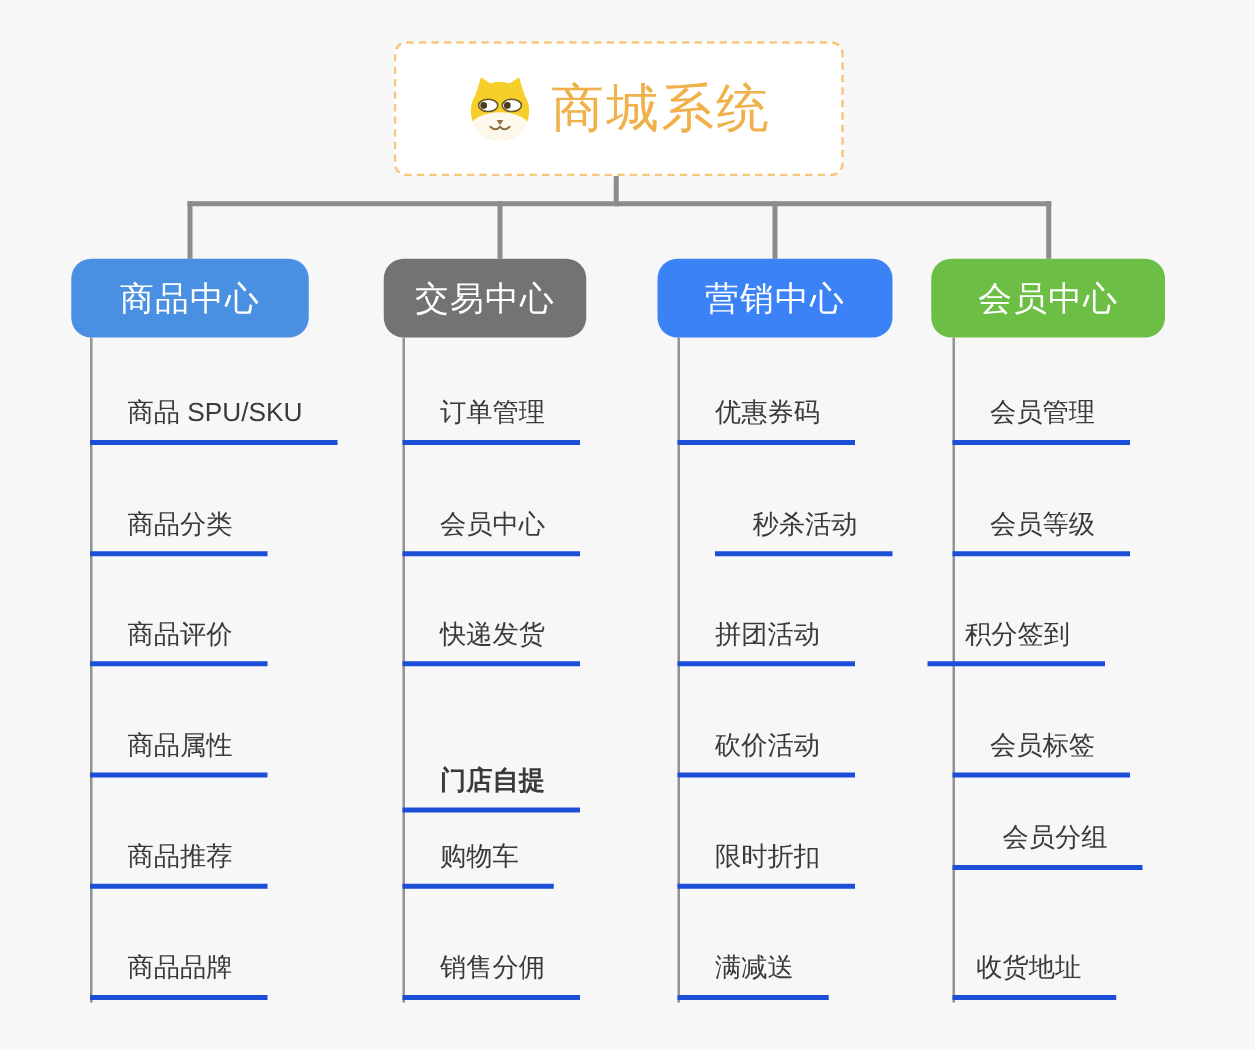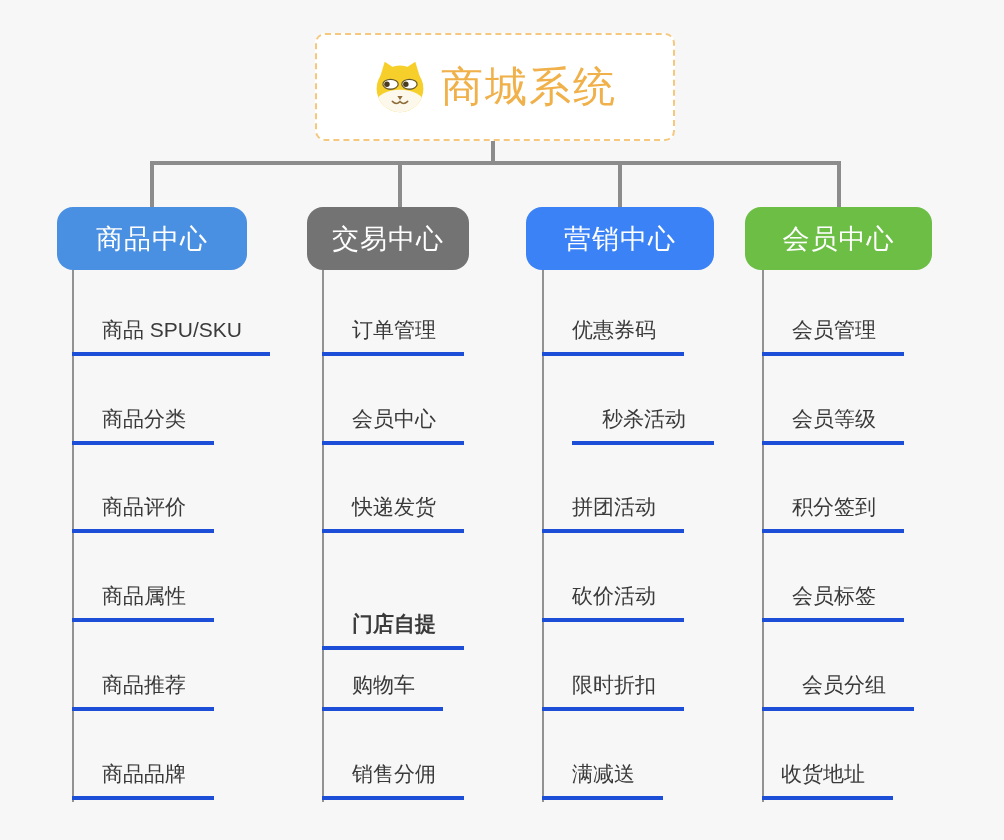--- a/index.html
+++ b/index.html
@@ -170,7 +170,7 @@
       <div class="leaf-node" style="left: 762px; top: 401px;">
         <span>会员等级</span>
       </div>
-      <div class="leaf-node" style="left: 762px; top: 489px;">
+      <div class="leaf-node" style="left: 742px; top: 489px;">
         <span>积分签到</span>
       </div>
       <div class="leaf-node" style="left: 762px; top: 578px;">

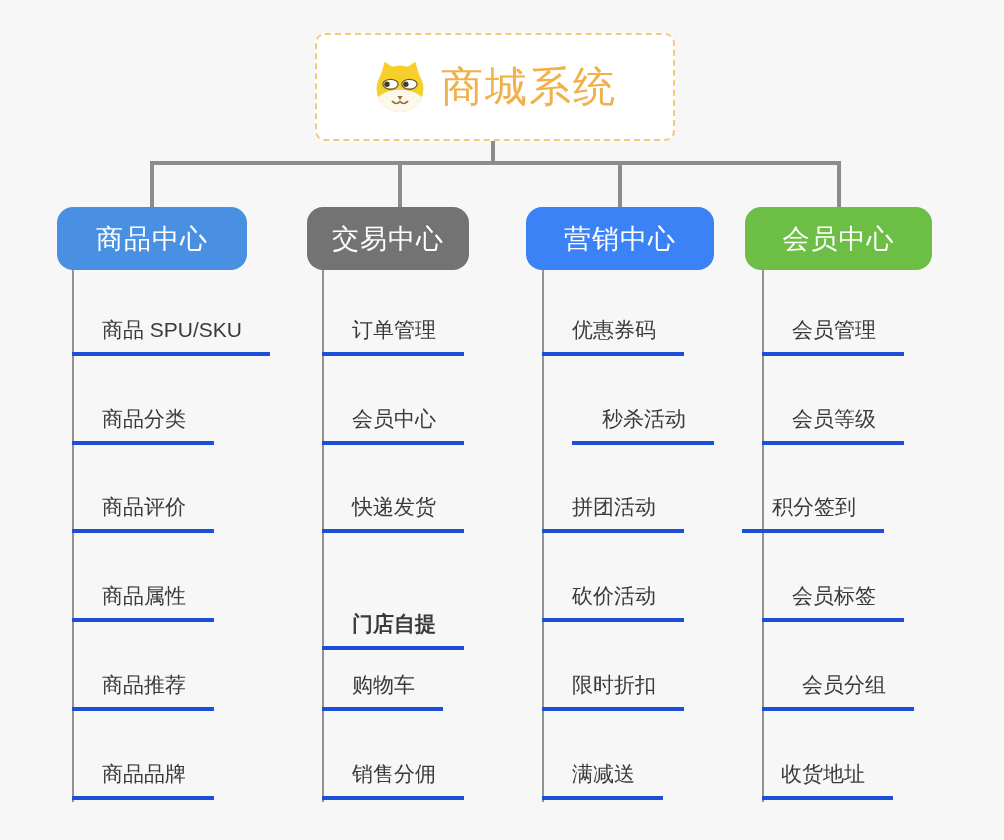--- a/index.html
+++ b/index.html
@@ -176,7 +176,7 @@
       <div class="leaf-node" style="left: 762px; top: 578px;">
         <span>会员标签</span>
       </div>
-      <div class="leaf-node" style="left: 762px; top: 667px; padding-left: 40px;">
+      <div class="leaf-node" style="left: 762px; top: 652px; padding-left: 40px;">
         <span>会员分组</span>
       </div>
       <div class="leaf-node" style="left: 762px; top: 756px; padding-left: 19px;">

